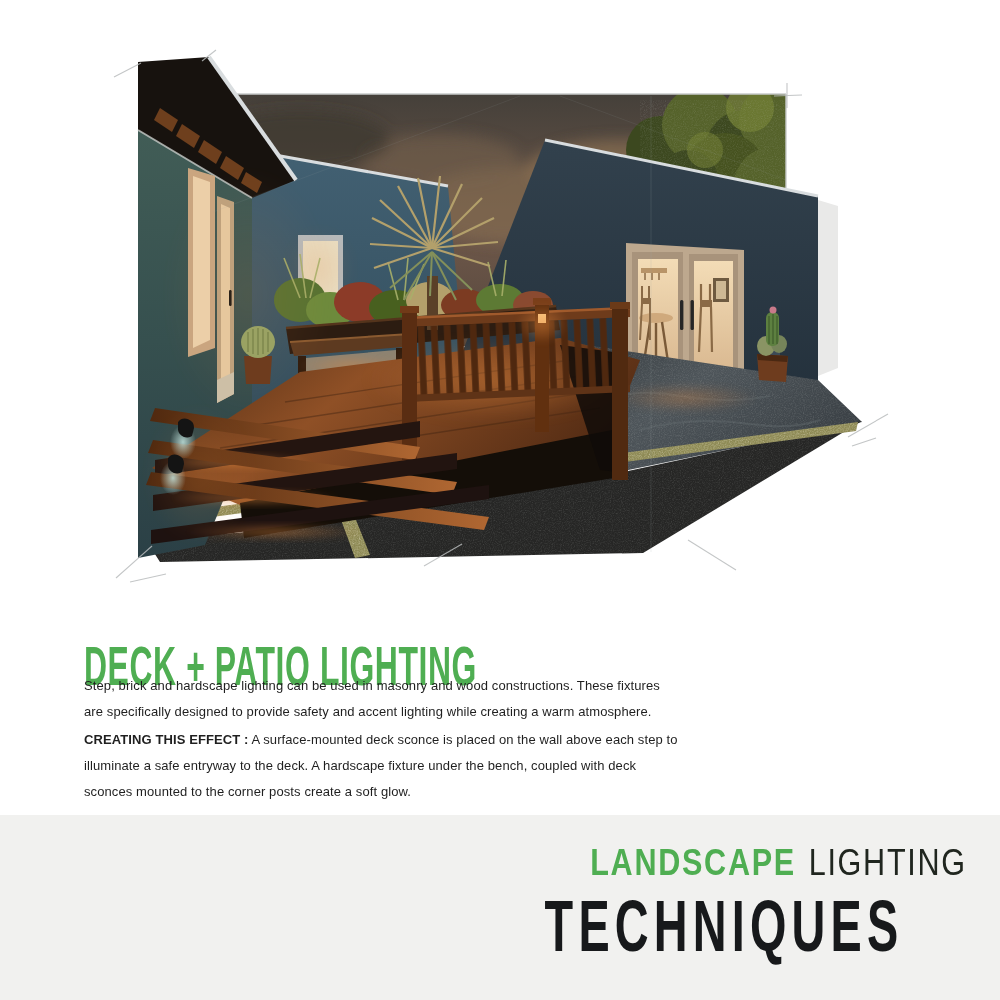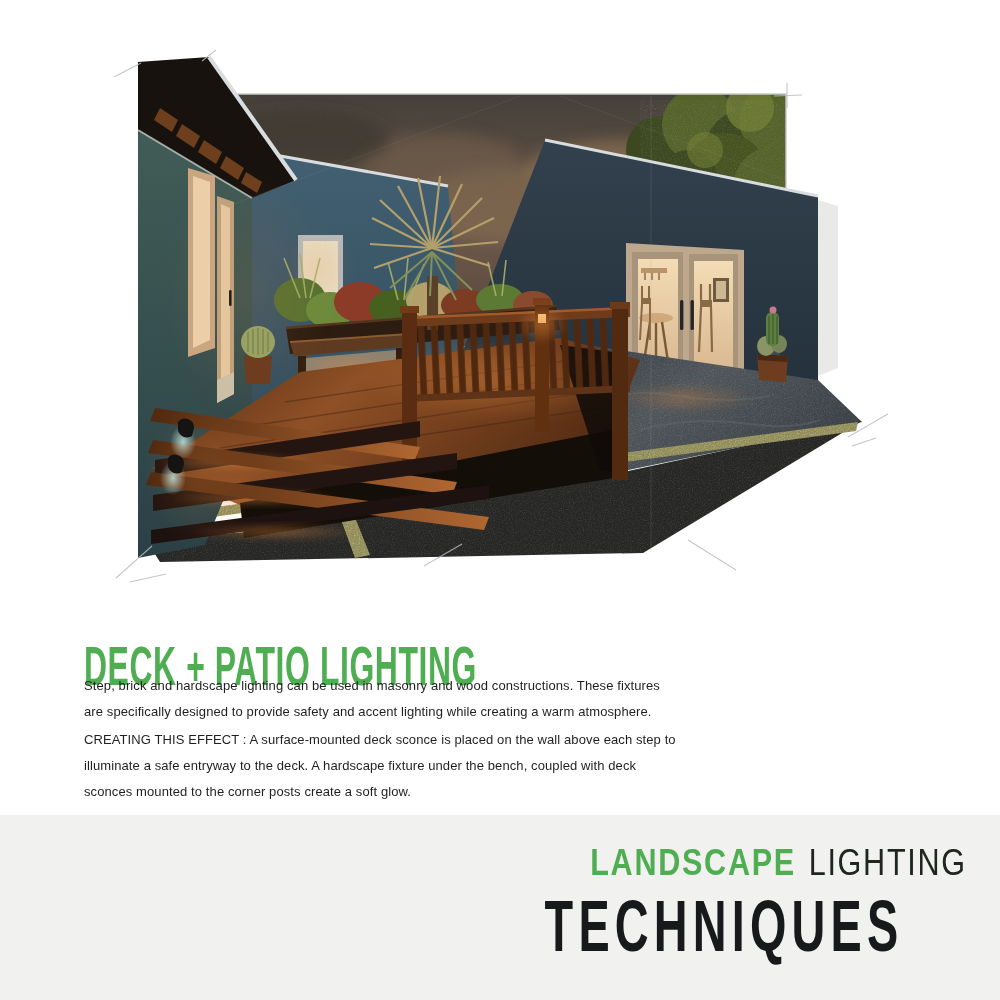--- a/index.html
+++ b/index.html
@@ -19,7 +19,7 @@
   .para{font-size:13px;line-height:26px;letter-spacing:.1px;white-space:pre-line;width:870px;}
   .para1{top:660px;}
   .para2{top:714px;}
-  .bold-lead{font-weight:normal;}
+  .bold-lead{font-weight:bold;}
   .band{
     position:absolute;left:0;top:815px;width:1000px;height:202px;
     background:var(--band_bg,#f1f1ef);

